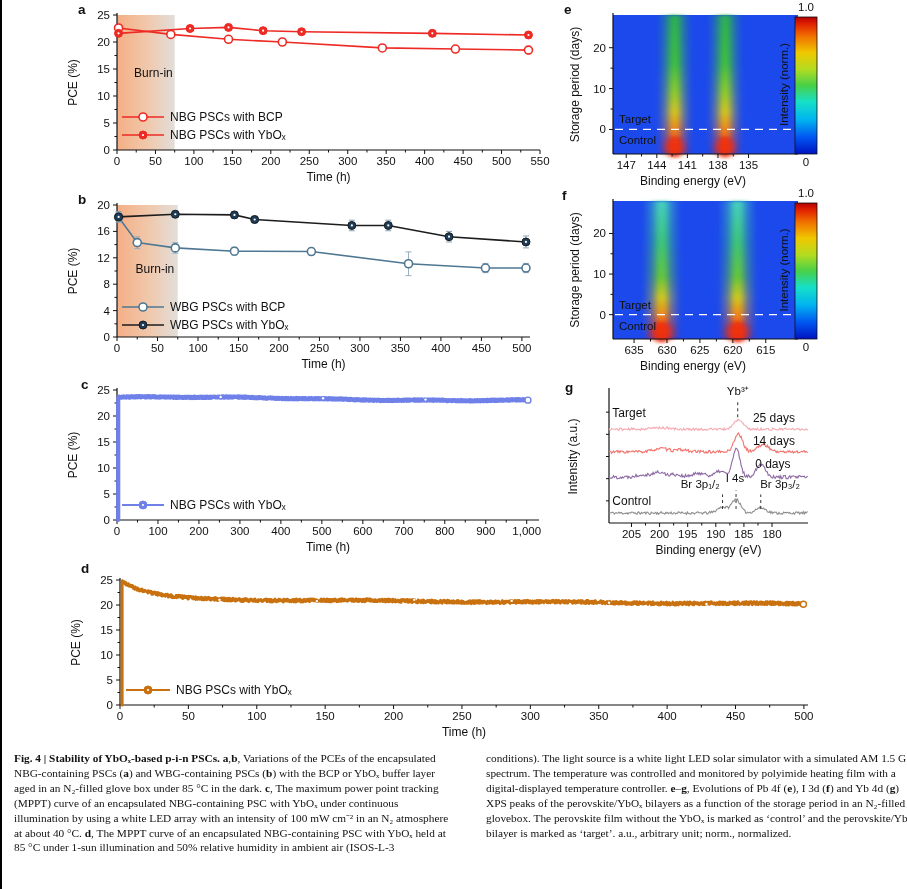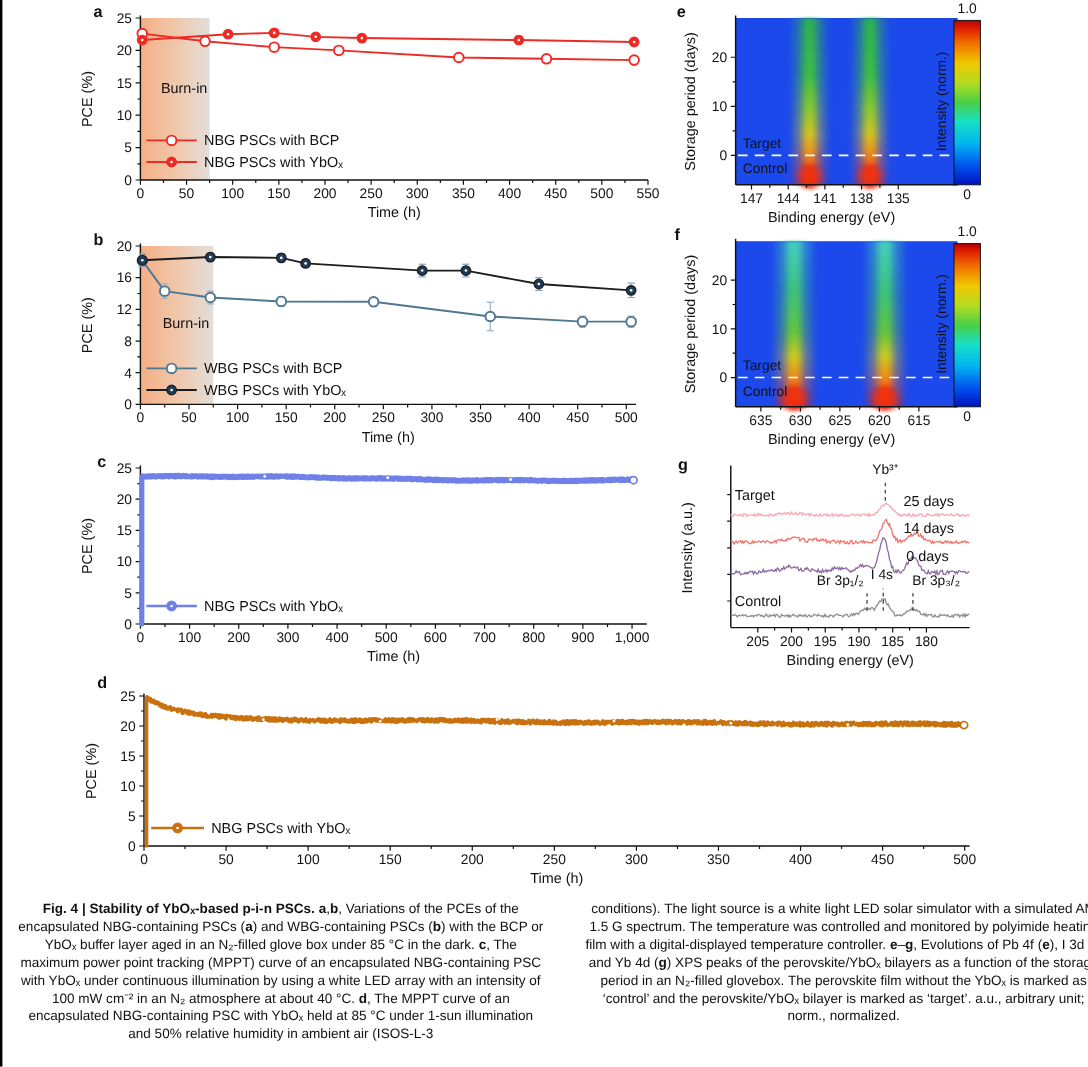--- a/index.html
+++ b/index.html
@@ -9,8 +9,8 @@
   .panel{position:absolute;}
   .panel svg{display:block;font-family:"Liberation Sans",sans-serif;}
   .panel svg text{fill:#111;}
-  .caption-col{position:absolute;top:751px;font-family:Liberation Sans, sans-serif;
-               font-size:11.3px;line-height:14.9px;color:#111;text-align:center;}
+  .caption-col{position:absolute;top:751px;font-family:Liberation Serif, serif;
+               font-size:11.3px;line-height:14.9px;color:#111;text-align:left;}
   .caption-col b{font-weight:bold;}
   #cap-left{left:12px;width:440px;}
   #cap-right{left:484px;width:434px;}

